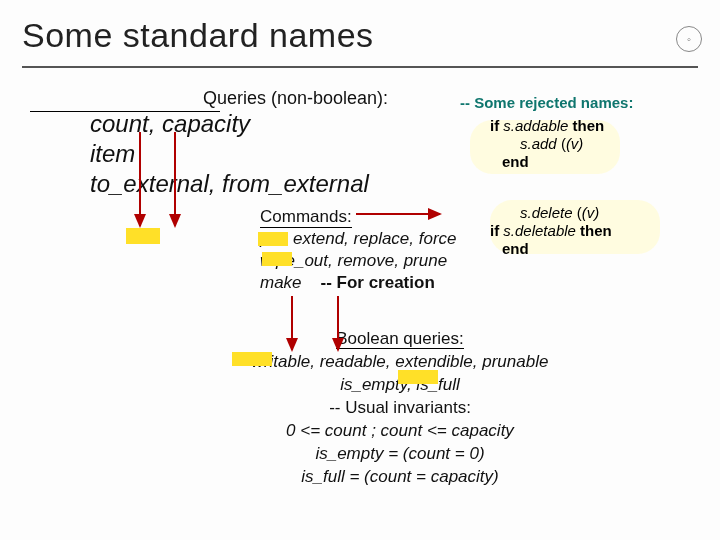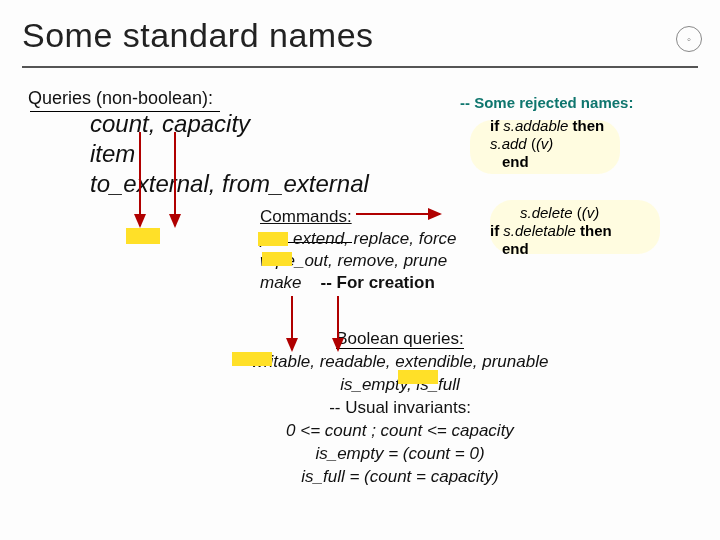--- a/index.html
+++ b/index.html
@@ -60,6 +60,7 @@
   .qhead {
     font-size: 18px;
     color: #111;
+    text-align: right;
   }
   .qhead-rule {
     position: absolute;

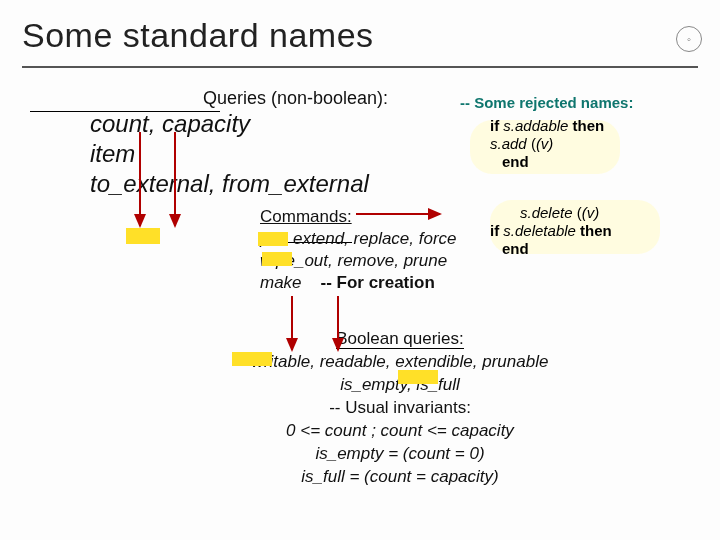--- a/index.html
+++ b/index.html
@@ -95,7 +95,7 @@
     margin-top: 4px;
     line-height: 1.2;
   }
-  .snippet .ind1 { }
+  .snippet .ind1 { margin-left: 30px; }
   .snippet .ind2 { margin-left: 12px; }
   .kw { font-weight: 700; }
   .it { font-style: italic; }

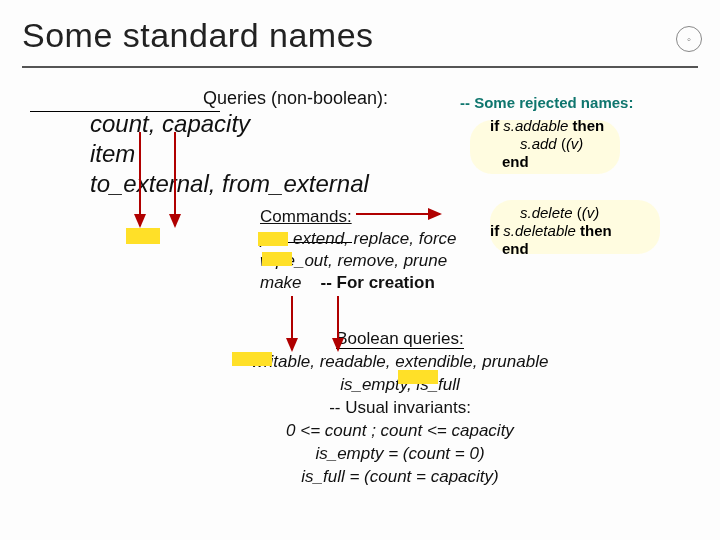--- a/index.html
+++ b/index.html
@@ -138,8 +138,7 @@
   }
   .commands .chead .uline {
     border-bottom: 1px solid #000;
-    padding-bottom: 16px;
-    text-decoration: underline;
+    padding-bottom: 1px;
   }
   .commands .note {
     font-style: normal;

